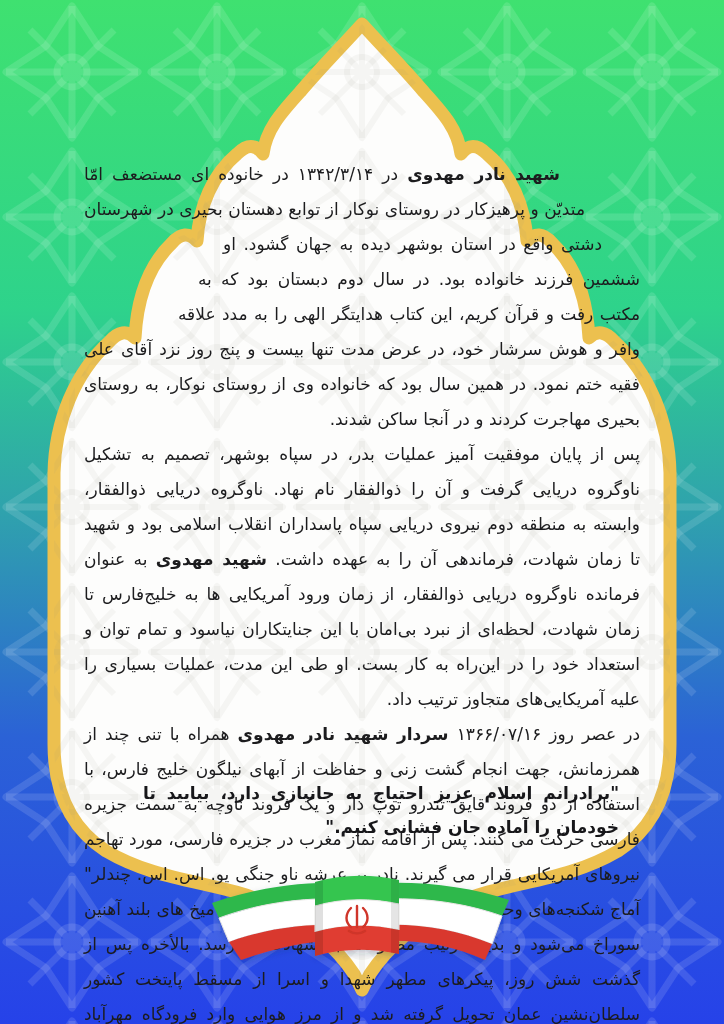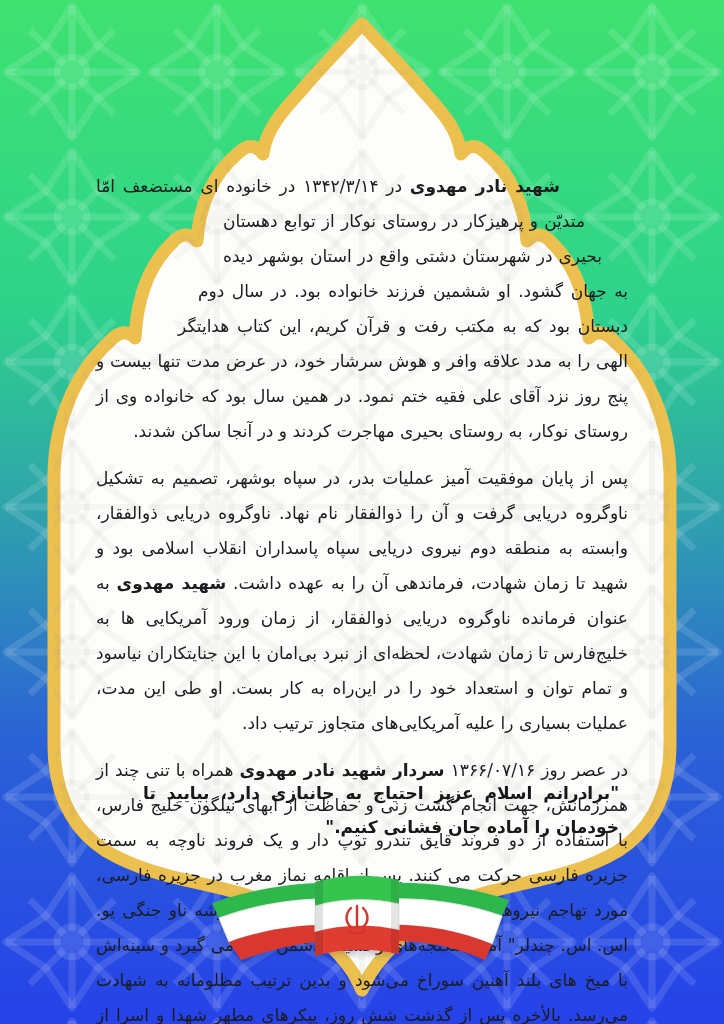--- a/index.html
+++ b/index.html
@@ -14,7 +14,7 @@
     direction:rtl;text-align:justify;
     font-size:17px;line-height:35px;color:#1c1c1e;
   }
-  .bio-text p{margin:12px;}
+  .bio-text p{margin:0;}
   .bio-text b{font-weight:700;}
   .sp{height:35px;}
   .sp-r{float:right;clear:right;}

